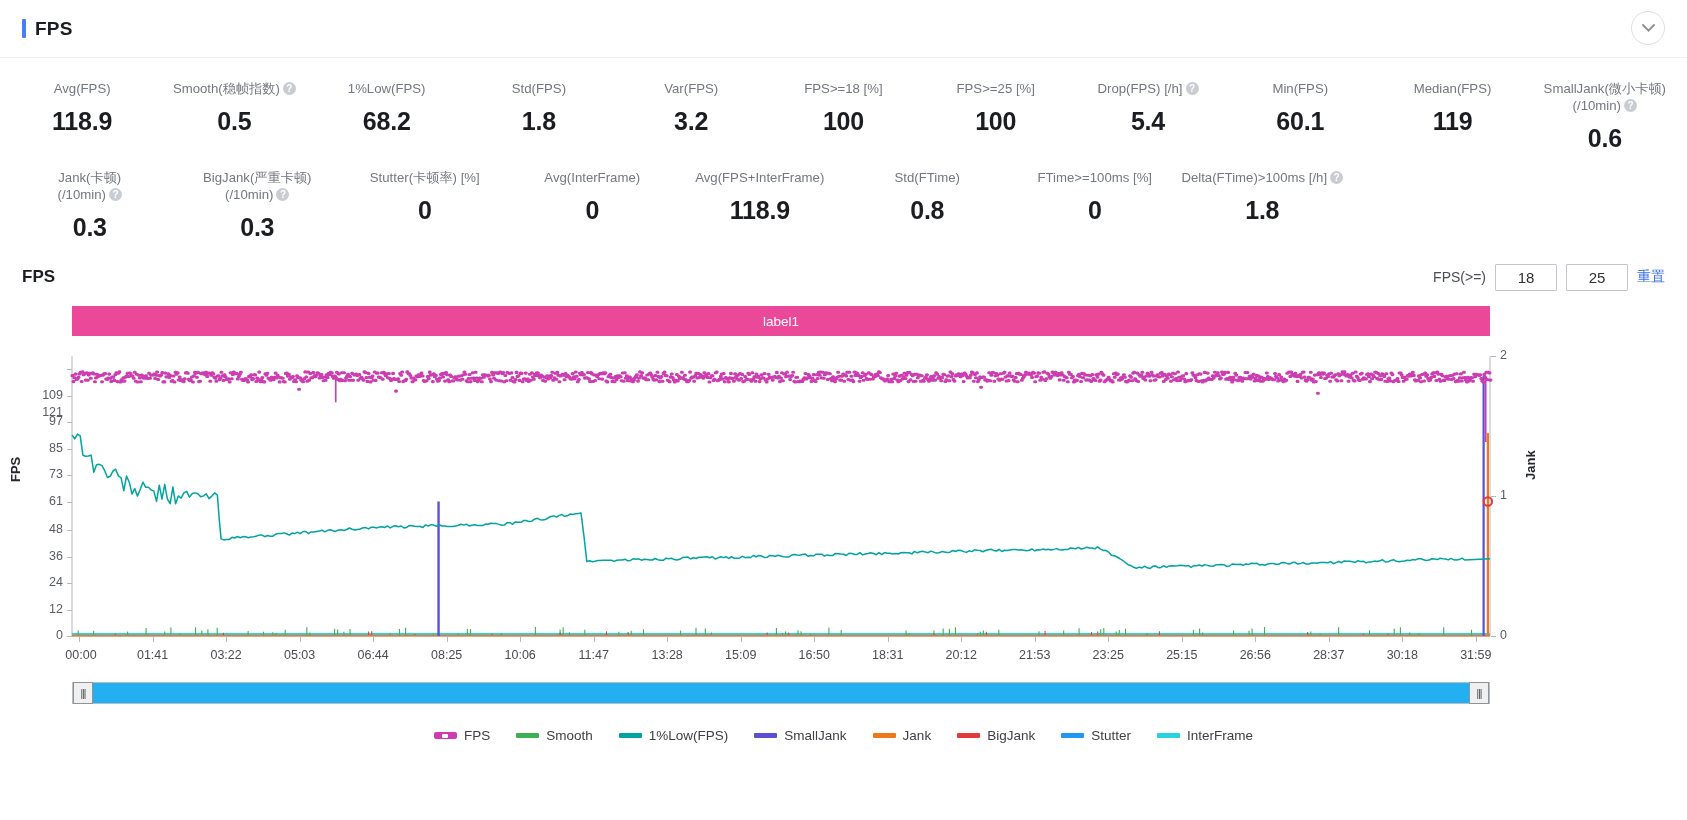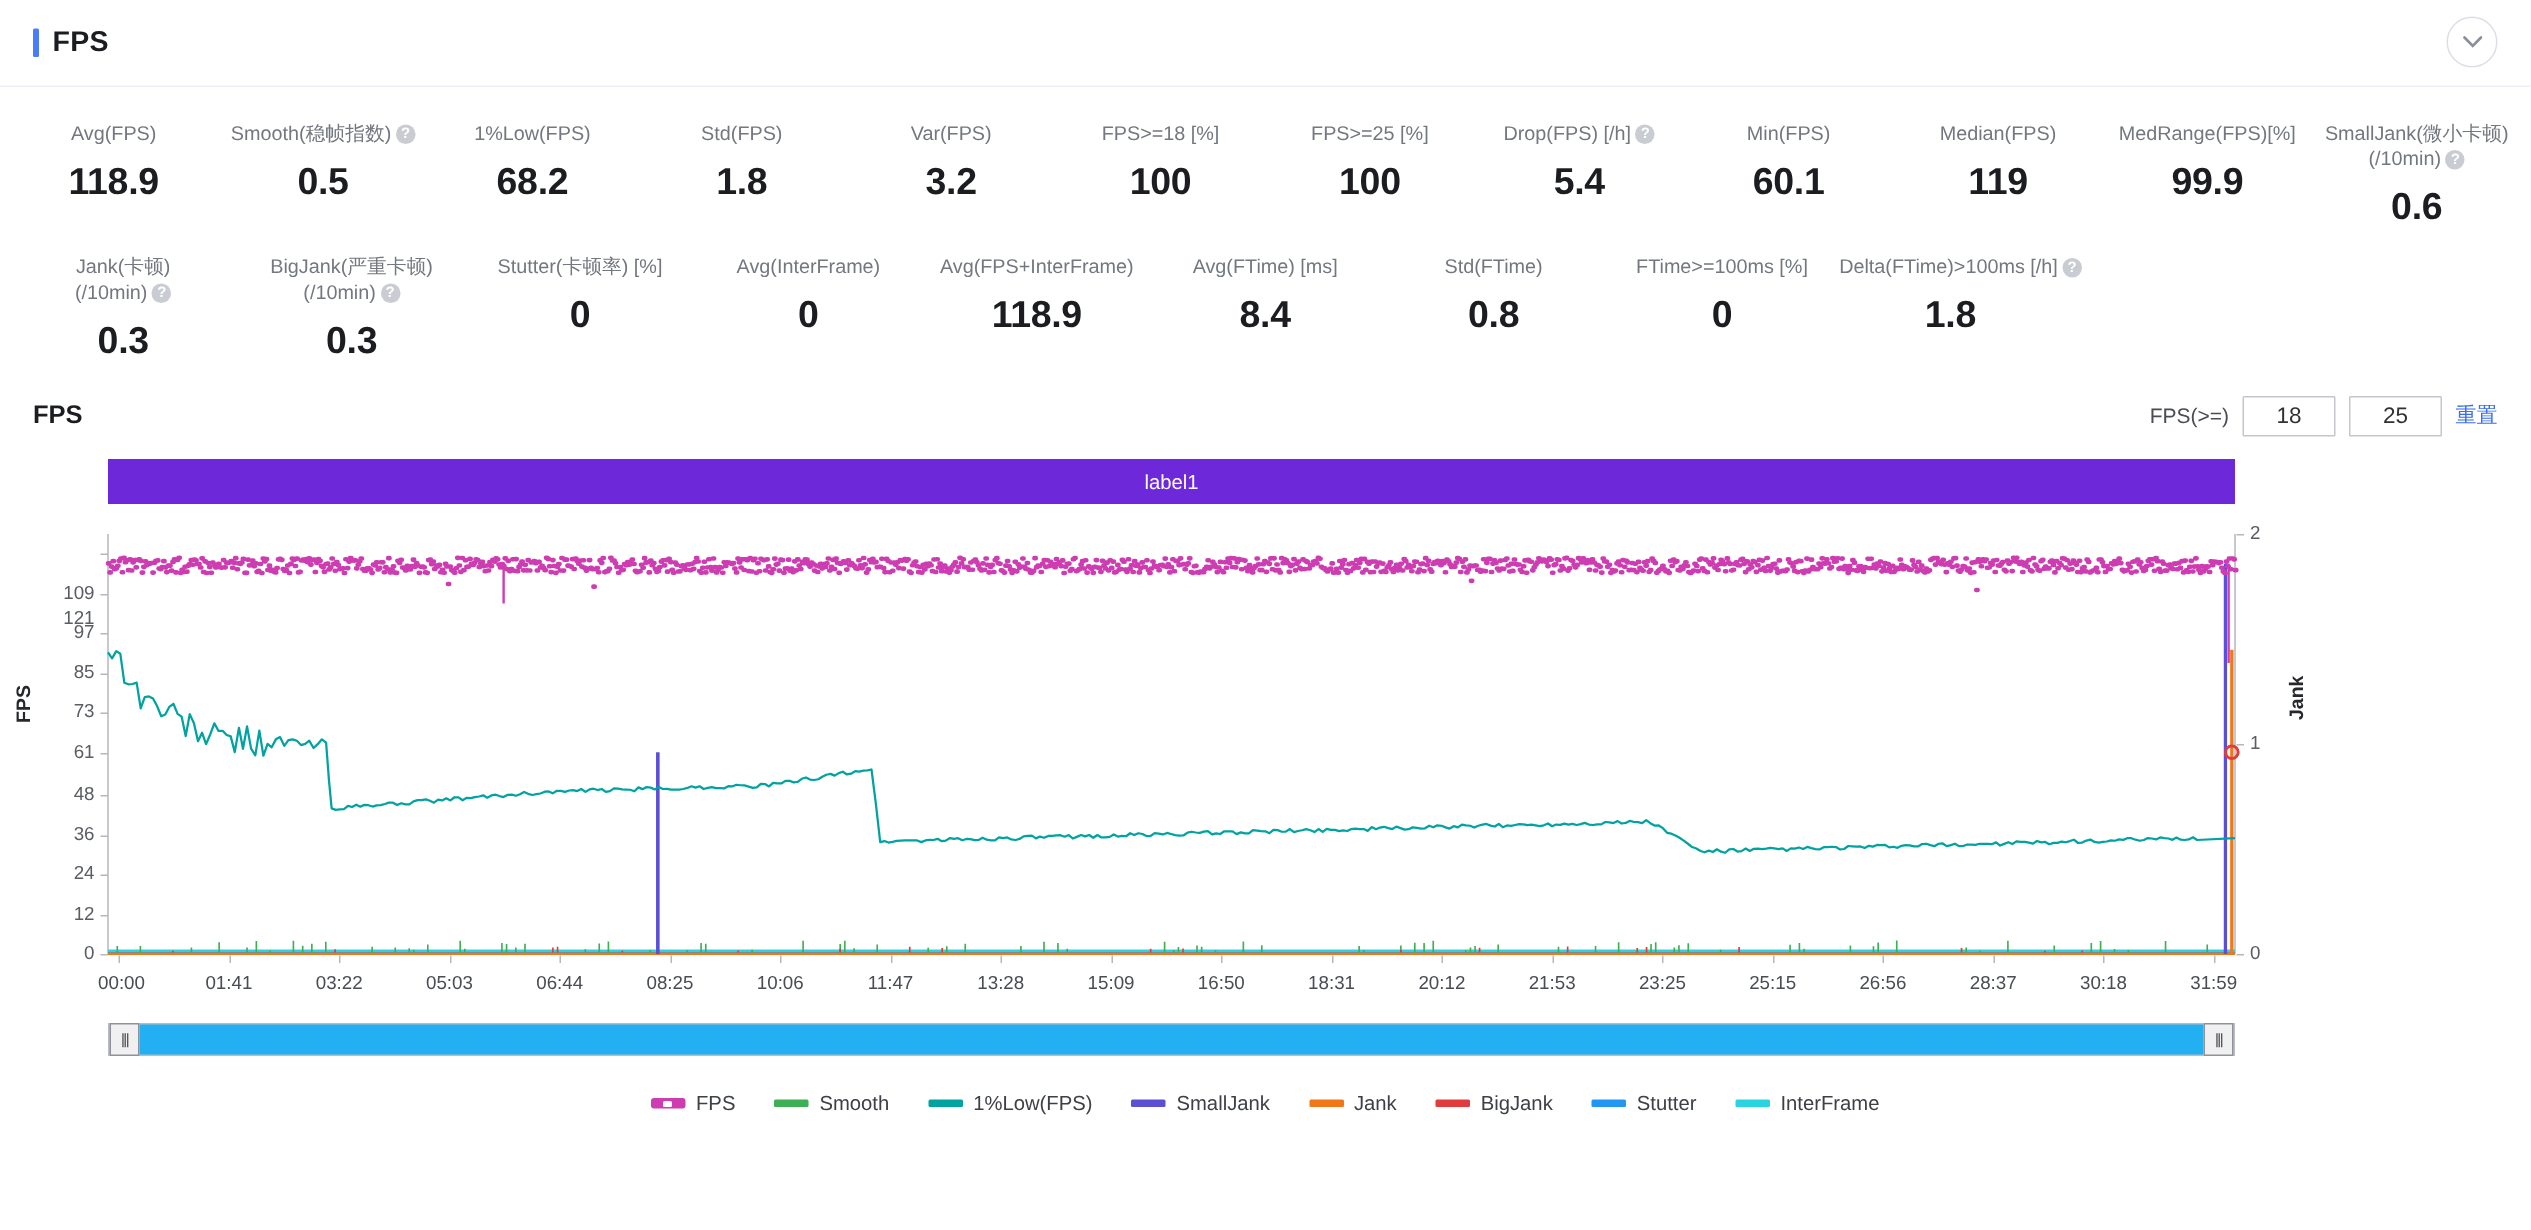--- a/index.html
+++ b/index.html
@@ -201,10 +201,6 @@
         <div class="metric">
           <div class="metric-label"><span>Median(FPS)</span></div>
           <div class="metric-value">119</div>
-        </div>
-        <div class="metric">
-          <div class="metric-label"><span>MedRange(FPS)[%]</span></div>
-          <div class="metric-value">99.9</div>
         </div>
         <div class="metric">
           <div class="metric-label"><span>SmallJank(微小卡顿)</span><span class="sub">(/10min)<span class="qmark">?</span></span></div>

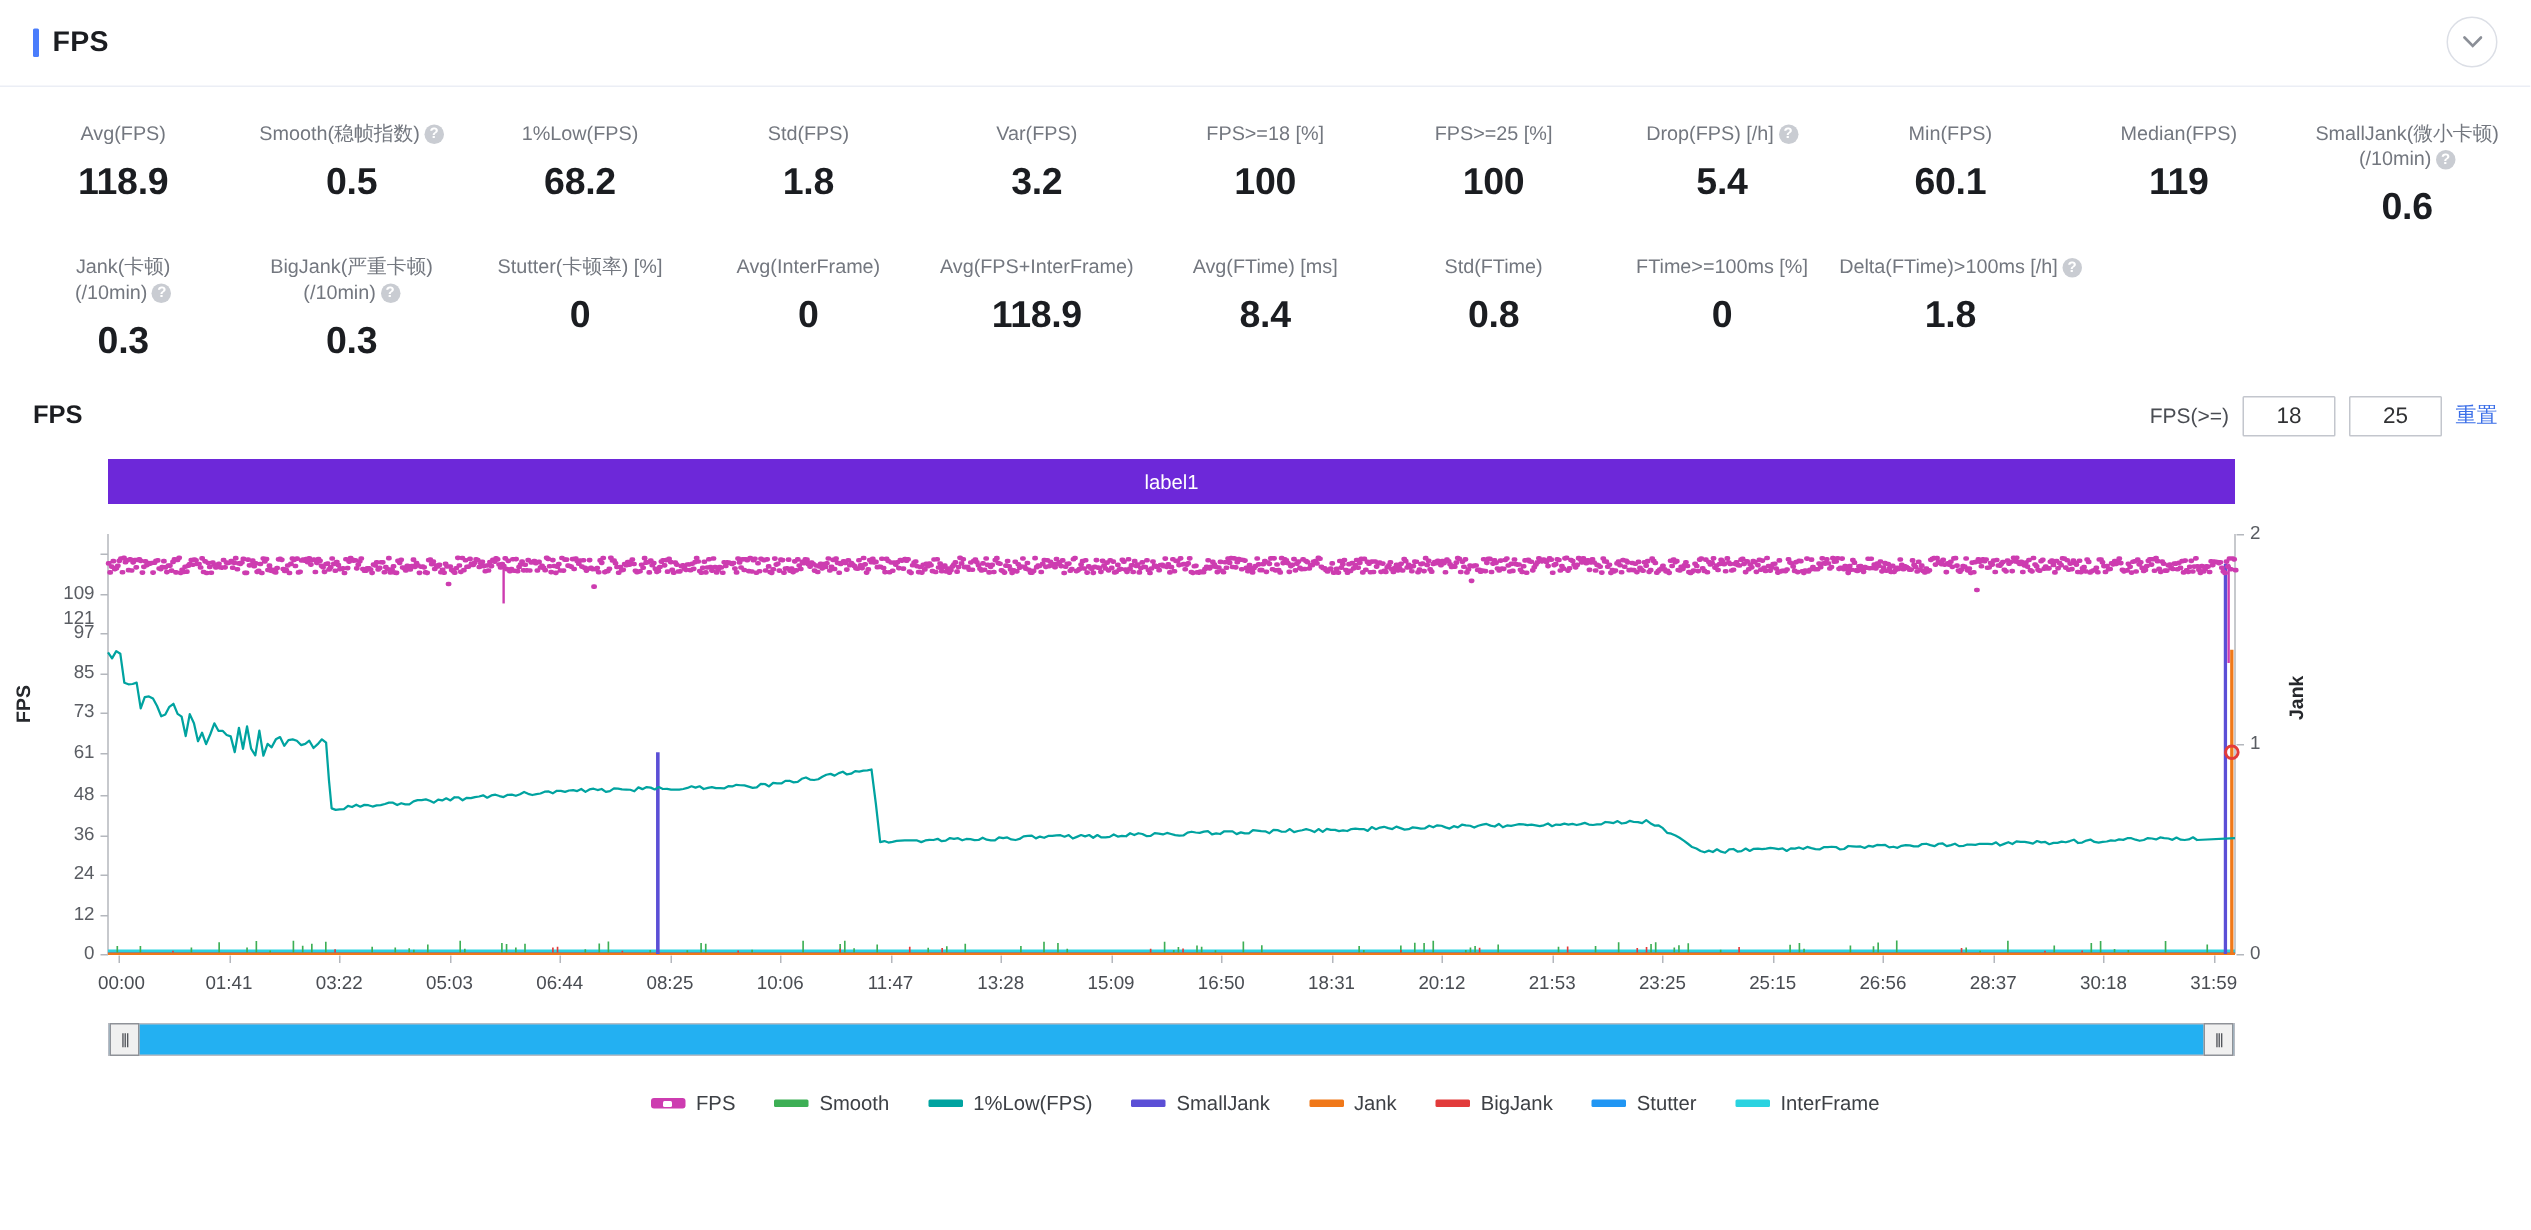--- a/index.html
+++ b/index.html
@@ -227,10 +227,6 @@
         <div class="metric">
           <div class="metric-label"><span>Avg(FPS+InterFrame)</span></div>
           <div class="metric-value">118.9</div>
-        </div>
-        <div class="metric">
-          <div class="metric-label"><span>Avg(FTime) [ms]</span></div>
-          <div class="metric-value">8.4</div>
         </div>
         <div class="metric">
           <div class="metric-label"><span>Std(FTime)</span></div>

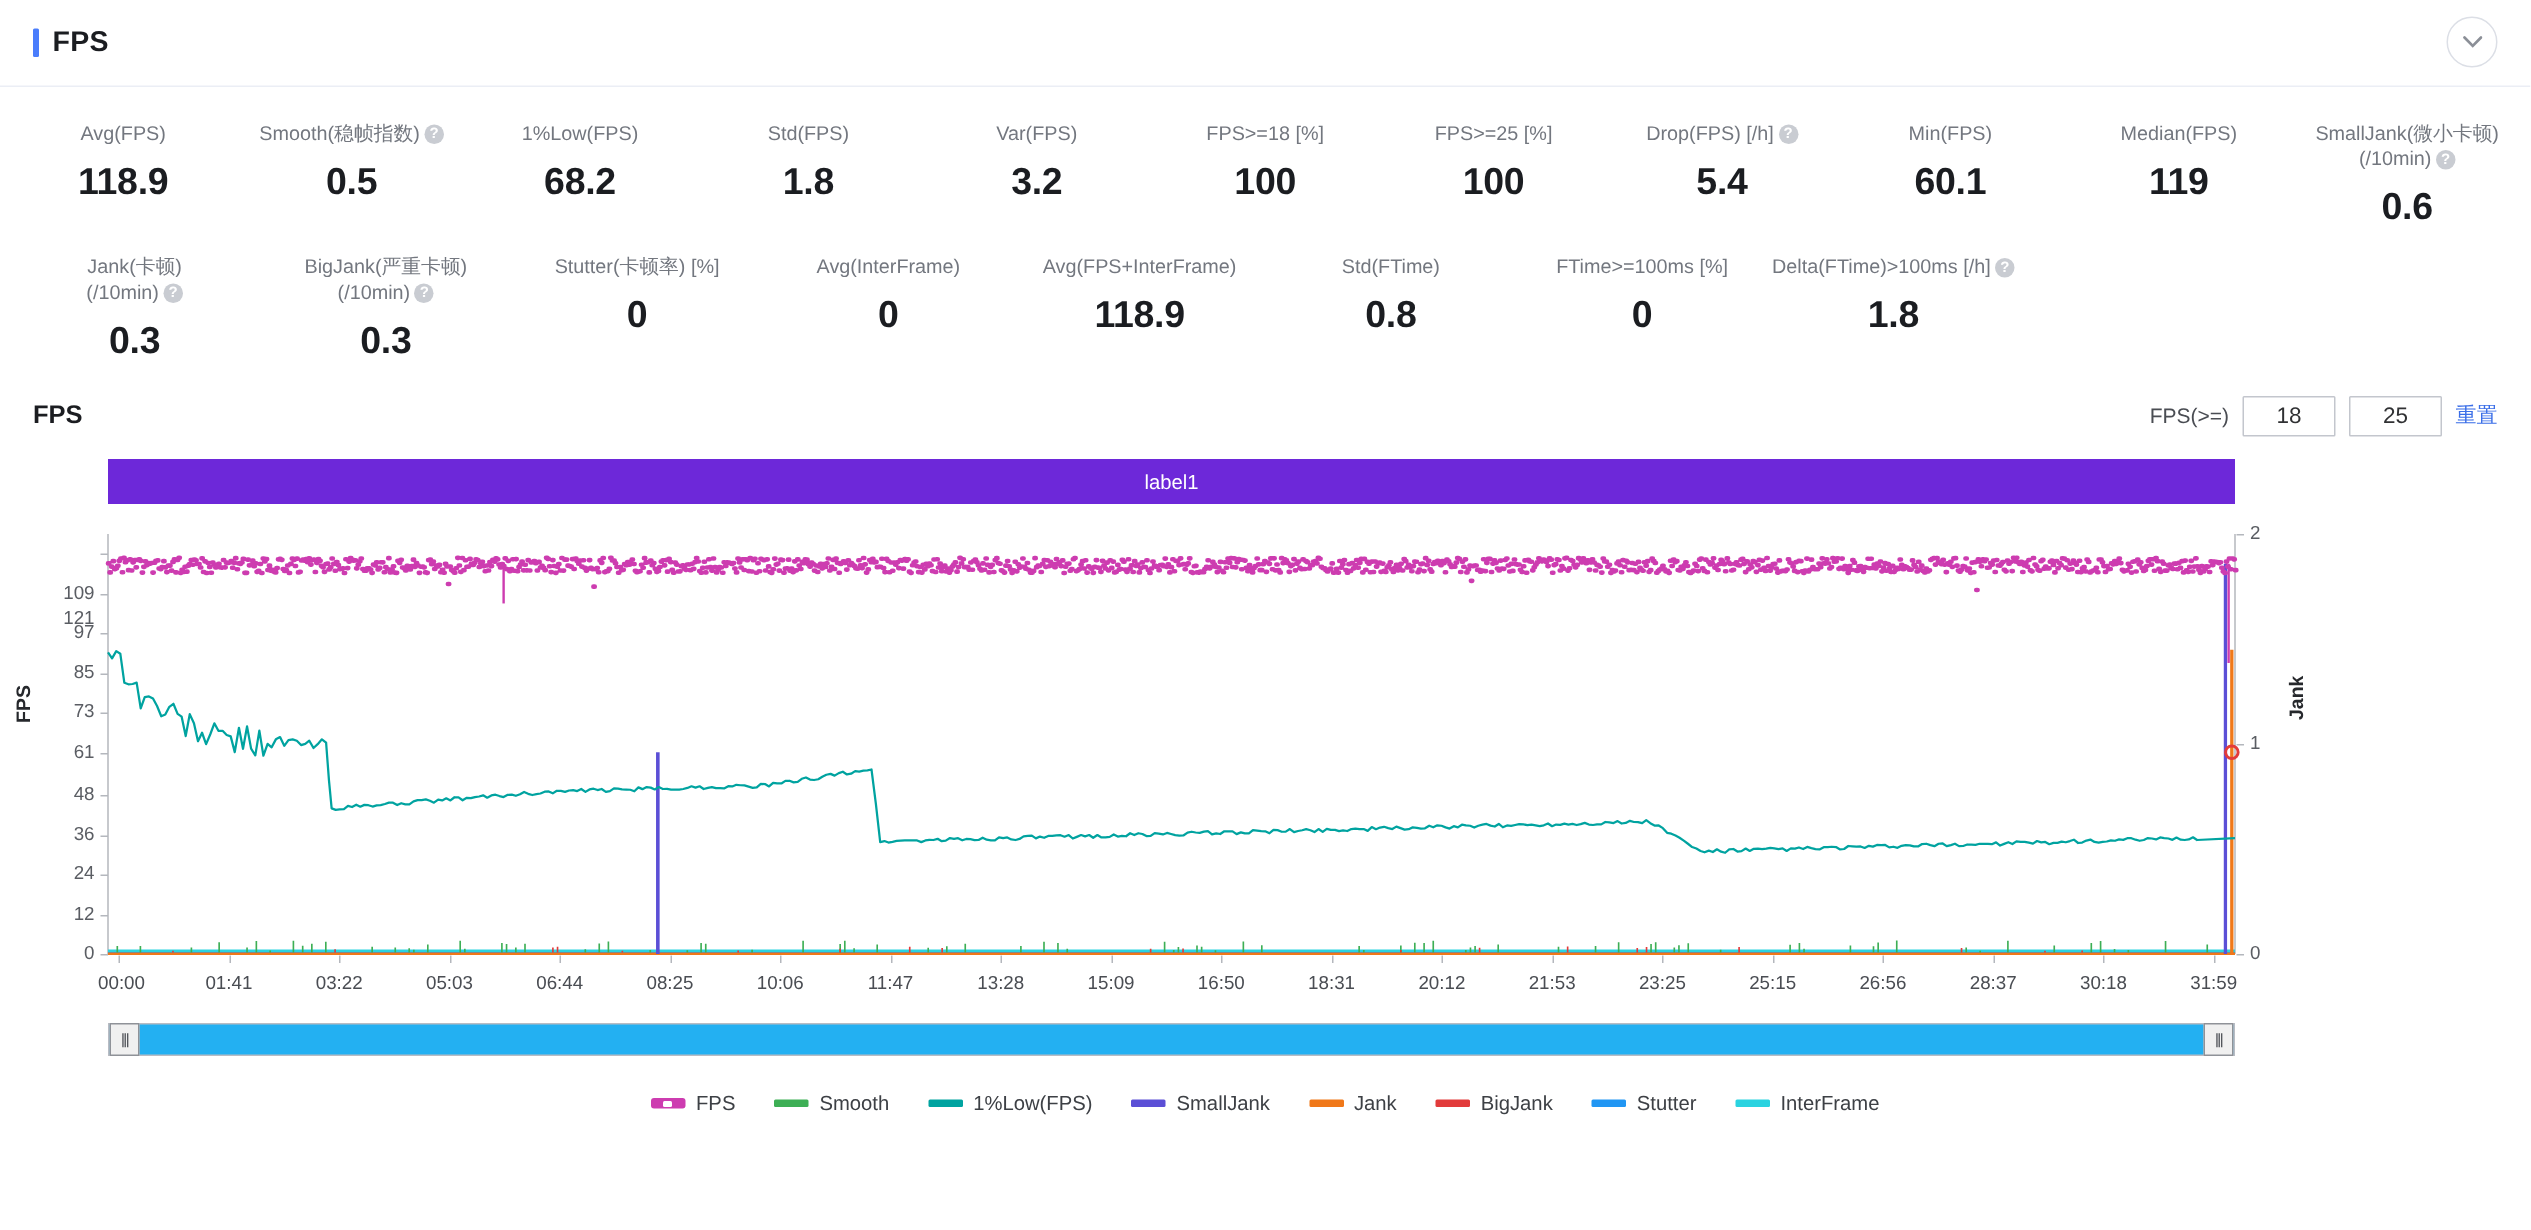--- a/index.html
+++ b/index.html
@@ -86,7 +86,7 @@
   .label-banner {
     position: absolute; left: 72px; top: 12px;
     width: 1418px; height: 30px;
-    background: #6d28d9; color: #ffffff;
+    background: #ec4899; color: #ffffff;
     display: flex; align-items: center; justify-content: center;
     font-size: 13.5px;
   }

